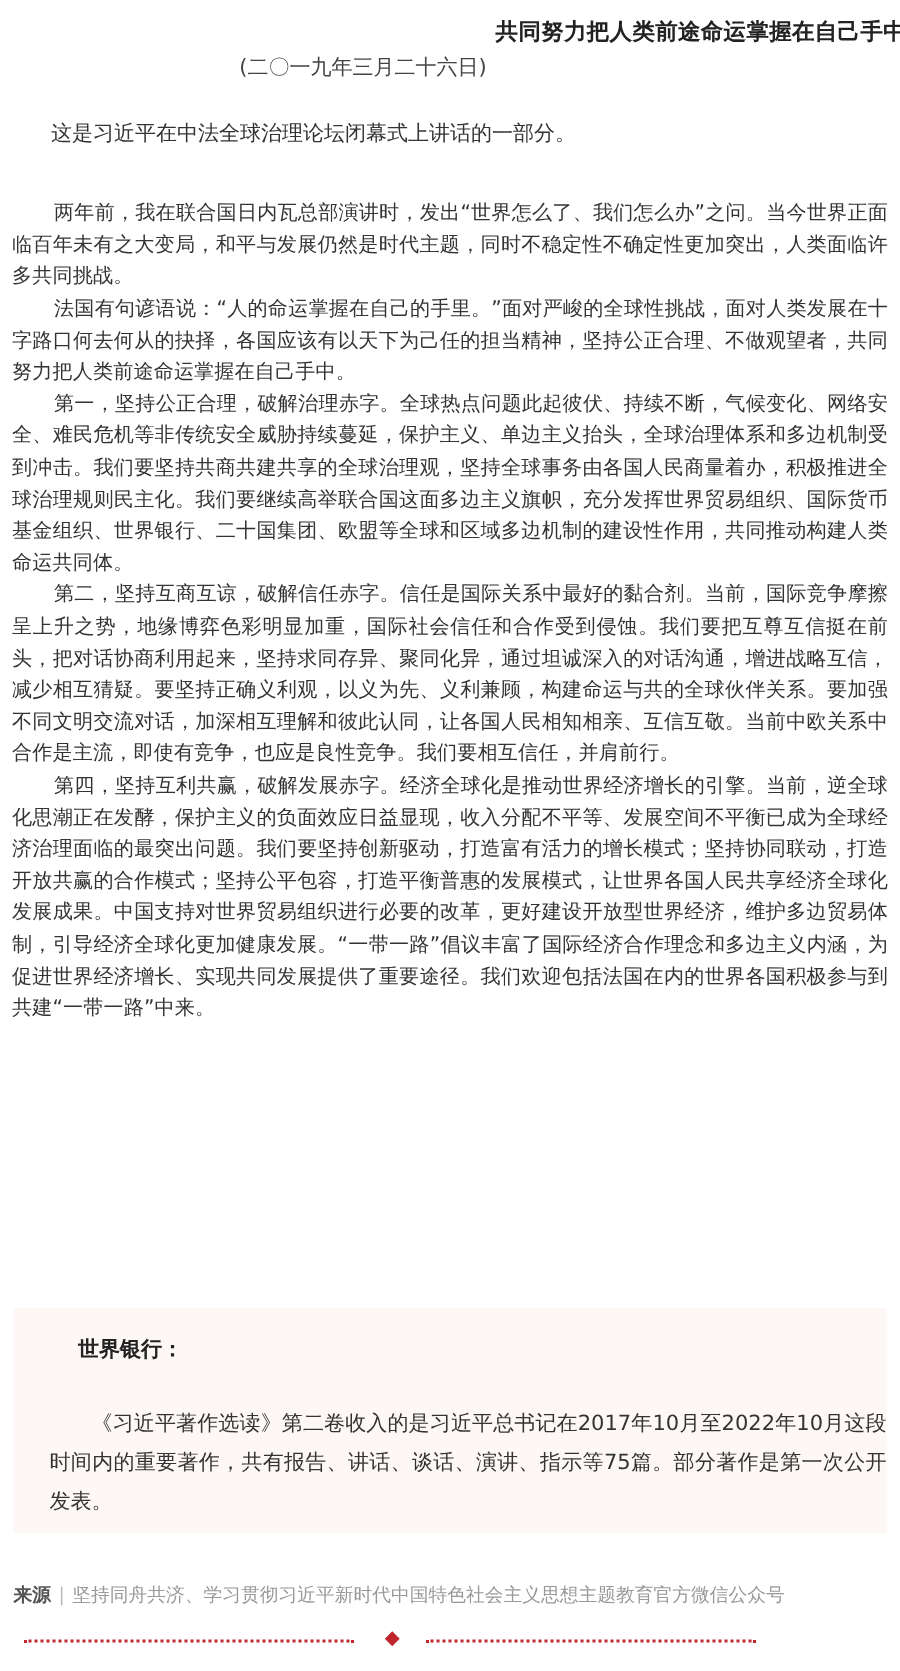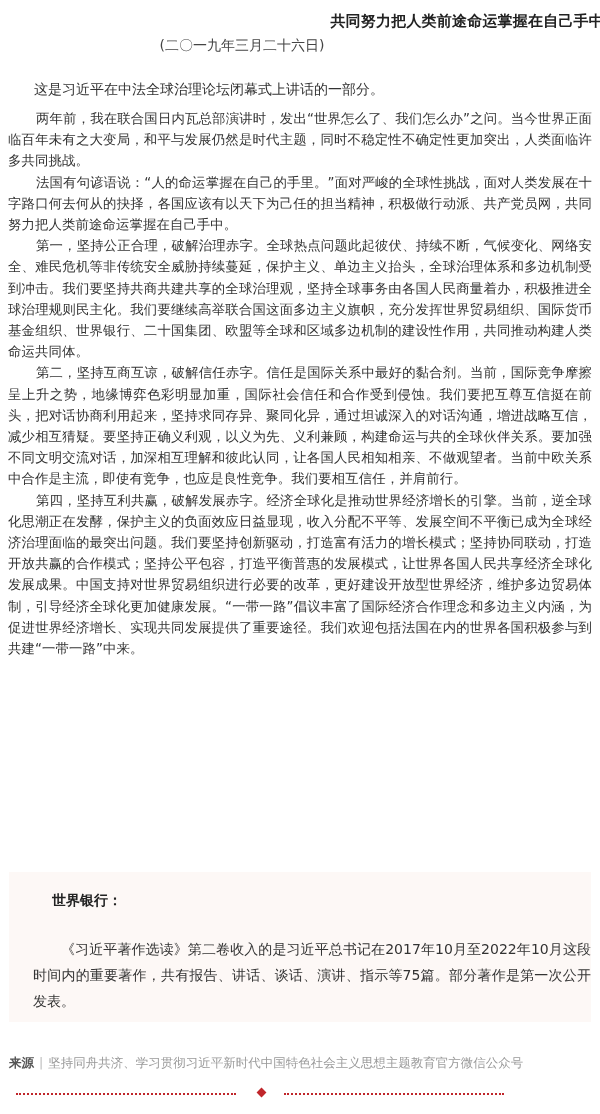--- a/index.html
+++ b/index.html
@@ -48,7 +48,7 @@
     .body-text {
       position: absolute;
       left: 8px;
-      top: 108px;
+      top: 132px;
       width: 584px;
     }
     .para {

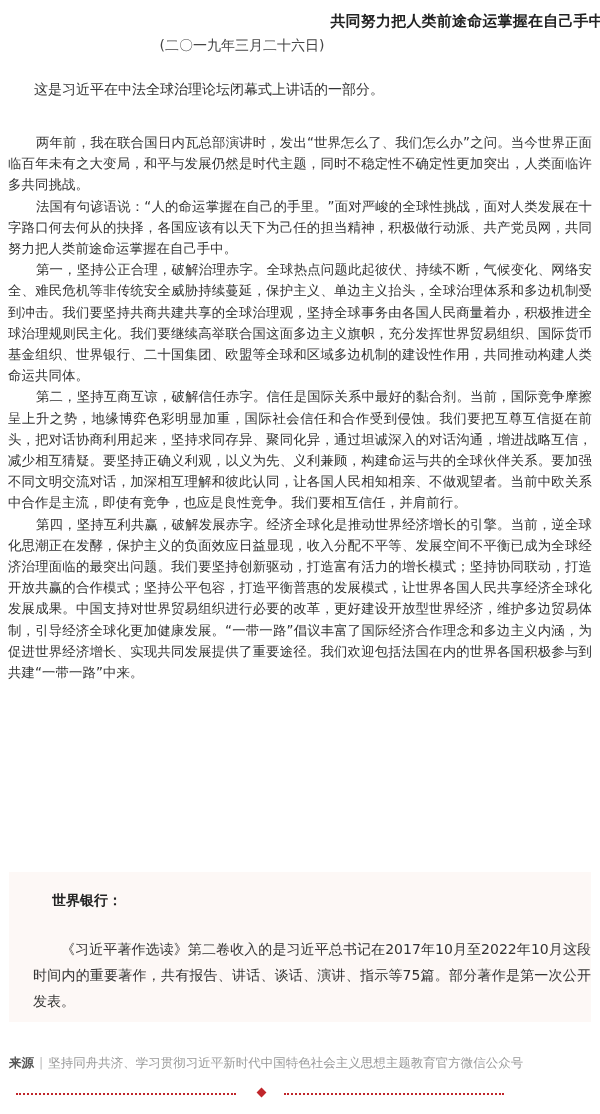--- a/index.html
+++ b/index.html
@@ -146,7 +146,7 @@
 
 <div class="body-text">
   <p class="para">两年前，我在联合国日内瓦总部演讲时，发出“世界怎么了、我们怎么办”之问。当今世界正面临百年未有之大变局，和平与发展仍然是时代主题，同时不稳定性不确定性更加突出，人类面临许多共同挑战。</p>
-  <p class="para">法国有句谚语说：“人的命运掌握在自己的手里。”面对严峻的全球性挑战，面对人类发展在十字路口何去何从的抉择，各国应该有以天下为己任的担当精神，积极做行动派、共产党员网，共同努力把人类前途命运掌握在自己手中。</p>
+  <p class="para">法国有句谚语说：“人的命运掌握在自己的手里。”面对严峻的全球性挑战，面对人类发展在十字路口何去何从的抉择，各国应该有以天下为己任的担当精神，坚持公正合理、不做观望者，共同努力把人类前途命运掌握在自己手中。</p>
   <p class="para">第一，坚持公正合理，破解治理赤字。全球热点问题此起彼伏、持续不断，气候变化、网络安全、难民危机等非传统安全威胁持续蔓延，保护主义、单边主义抬头，全球治理体系和多边机制受到冲击。我们要坚持共商共建共享的全球治理观，坚持全球事务由各国人民商量着办，积极推进全球治理规则民主化。我们要继续高举联合国这面多边主义旗帜，充分发挥世界贸易组织、国际货币基金组织、世界银行、二十国集团、欧盟等全球和区域多边机制的建设性作用，共同推动构建人类命运共同体。</p>
   <p class="para">第二，坚持互商互谅，破解信任赤字。信任是国际关系中最好的黏合剂。当前，国际竞争摩擦呈上升之势，地缘博弈色彩明显加重，国际社会信任和合作受到侵蚀。我们要把互尊互信挺在前头，把对话协商利用起来，坚持求同存异、聚同化异，通过坦诚深入的对话沟通，增进战略互信，减少相互猜疑。要坚持正确义利观，以义为先、义利兼顾，构建命运与共的全球伙伴关系。要加强不同文明交流对话，加深相互理解和彼此认同，让各国人民相知相亲、不做观望者。当前中欧关系中合作是主流，即使有竞争，也应是良性竞争。我们要相互信任，并肩前行。</p>
   <p class="para">第四，坚持互利共赢，破解发展赤字。经济全球化是推动世界经济增长的引擎。当前，逆全球化思潮正在发酵，保护主义的负面效应日益显现，收入分配不平等、发展空间不平衡已成为全球经济治理面临的最突出问题。我们要坚持创新驱动，打造富有活力的增长模式；坚持协同联动，打造开放共赢的合作模式；坚持公平包容，打造平衡普惠的发展模式，让世界各国人民共享经济全球化发展成果。中国支持对世界贸易组织进行必要的改革，更好建设开放型世界经济，维护多边贸易体制，引导经济全球化更加健康发展。“一带一路”倡议丰富了国际经济合作理念和多边主义内涵，为促进世界经济增长、实现共同发展提供了重要途径。我们欢迎包括法国在内的世界各国积极参与到共建“一带一路”中来。</p>

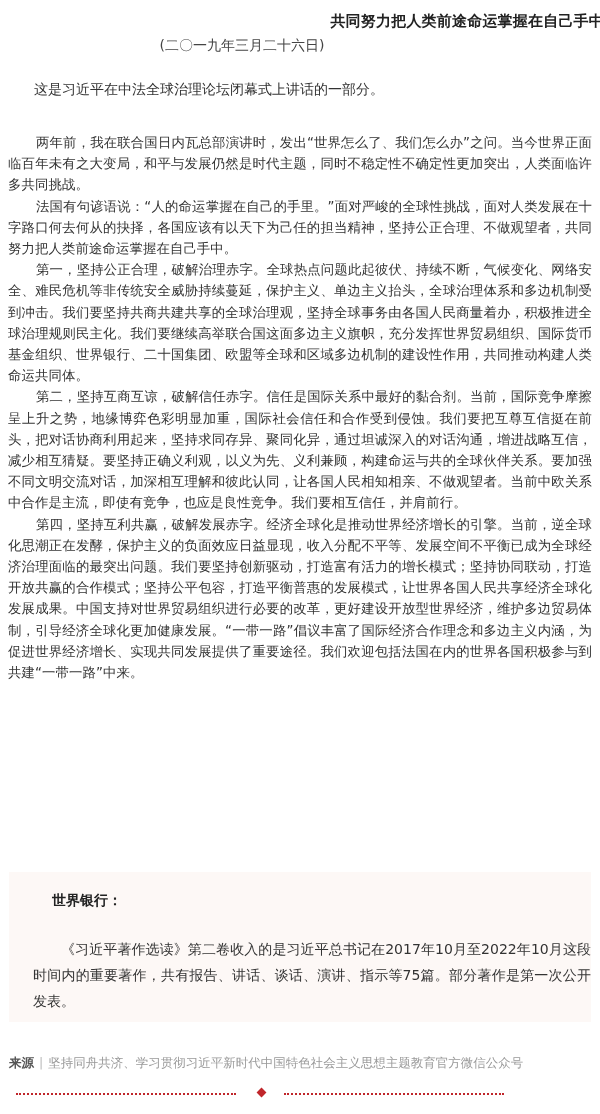--- a/index.html
+++ b/index.html
@@ -148,7 +148,7 @@
   <p class="para">两年前，我在联合国日内瓦总部演讲时，发出“世界怎么了、我们怎么办”之问。当今世界正面临百年未有之大变局，和平与发展仍然是时代主题，同时不稳定性不确定性更加突出，人类面临许多共同挑战。</p>
   <p class="para">法国有句谚语说：“人的命运掌握在自己的手里。”面对严峻的全球性挑战，面对人类发展在十字路口何去何从的抉择，各国应该有以天下为己任的担当精神，坚持公正合理、不做观望者，共同努力把人类前途命运掌握在自己手中。</p>
   <p class="para">第一，坚持公正合理，破解治理赤字。全球热点问题此起彼伏、持续不断，气候变化、网络安全、难民危机等非传统安全威胁持续蔓延，保护主义、单边主义抬头，全球治理体系和多边机制受到冲击。我们要坚持共商共建共享的全球治理观，坚持全球事务由各国人民商量着办，积极推进全球治理规则民主化。我们要继续高举联合国这面多边主义旗帜，充分发挥世界贸易组织、国际货币基金组织、世界银行、二十国集团、欧盟等全球和区域多边机制的建设性作用，共同推动构建人类命运共同体。</p>
-  <p class="para">第二，坚持互商互谅，破解信任赤字。信任是国际关系中最好的黏合剂。当前，国际竞争摩擦呈上升之势，地缘博弈色彩明显加重，国际社会信任和合作受到侵蚀。我们要把互尊互信挺在前头，把对话协商利用起来，坚持求同存异、聚同化异，通过坦诚深入的对话沟通，增进战略互信，减少相互猜疑。要坚持正确义利观，以义为先、义利兼顾，构建命运与共的全球伙伴关系。要加强不同文明交流对话，加深相互理解和彼此认同，让各国人民相知相亲、不做观望者。当前中欧关系中合作是主流，即使有竞争，也应是良性竞争。我们要相互信任，并肩前行。</p>
+  <p class="para">第二，坚持互商互谅，破解信任赤字。信任是国际关系中最好的黏合剂。当前，国际竞争摩擦呈上升之势，地缘博弈色彩明显加重，国际社会信任和合作受到侵蚀。我们要把互尊互信挺在前头，把对话协商利用起来，坚持求同存异、聚同化异，通过坦诚深入的对话沟通，增进战略互信，减少相互猜疑。要坚持正确义利观，以义为先、义利兼顾，构建命运与共的全球伙伴关系。要加强不同文明交流对话，加深相互理解和彼此认同，让各国人民相知相亲、互信互敬。当前中欧关系中合作是主流，即使有竞争，也应是良性竞争。我们要相互信任，并肩前行。</p>
   <p class="para">第四，坚持互利共赢，破解发展赤字。经济全球化是推动世界经济增长的引擎。当前，逆全球化思潮正在发酵，保护主义的负面效应日益显现，收入分配不平等、发展空间不平衡已成为全球经济治理面临的最突出问题。我们要坚持创新驱动，打造富有活力的增长模式；坚持协同联动，打造开放共赢的合作模式；坚持公平包容，打造平衡普惠的发展模式，让世界各国人民共享经济全球化发展成果。中国支持对世界贸易组织进行必要的改革，更好建设开放型世界经济，维护多边贸易体制，引导经济全球化更加健康发展。“一带一路”倡议丰富了国际经济合作理念和多边主义内涵，为促进世界经济增长、实现共同发展提供了重要途径。我们欢迎包括法国在内的世界各国积极参与到共建“一带一路”中来。</p>
 </div>
 

